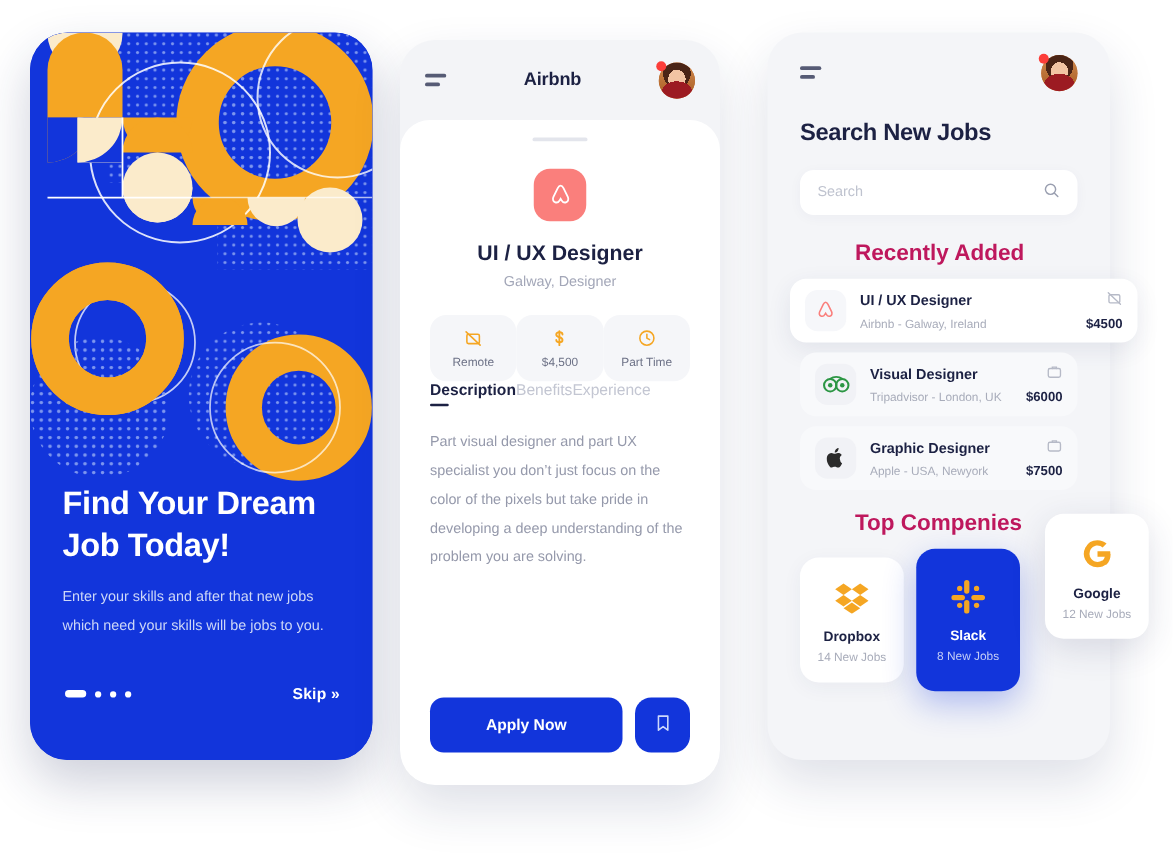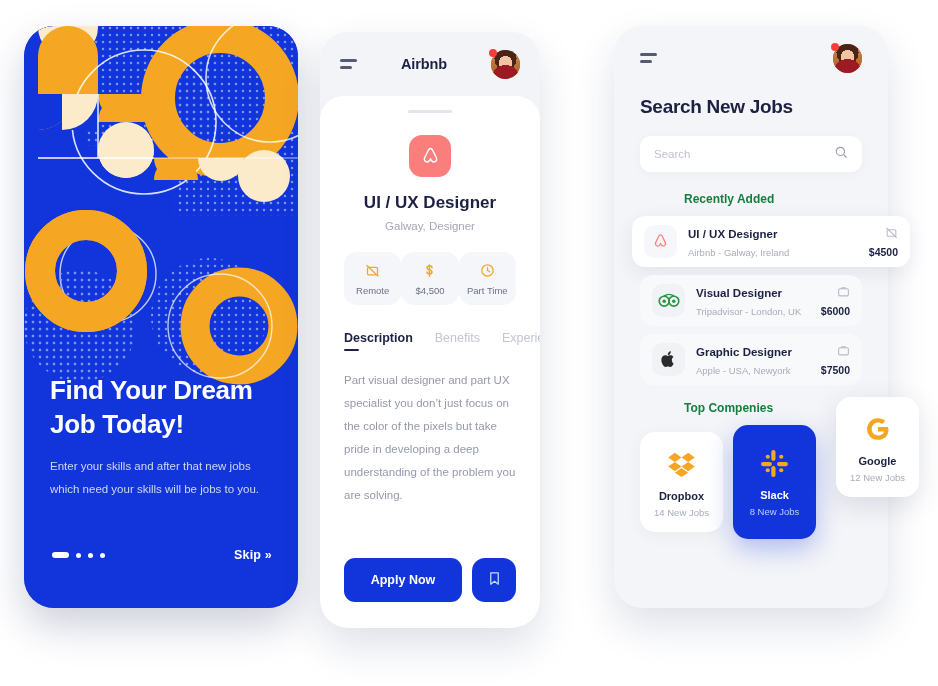--- a/index.html
+++ b/index.html
@@ -42,7 +42,7 @@
   
   .phone2 {
     position: absolute; left: 320px; top: 32px;
-    width: 220px; height: 596px;
+    width: 256px; height: 596px;
     border-radius: 28px;
     background: #f3f4f7;
     overflow: hidden;

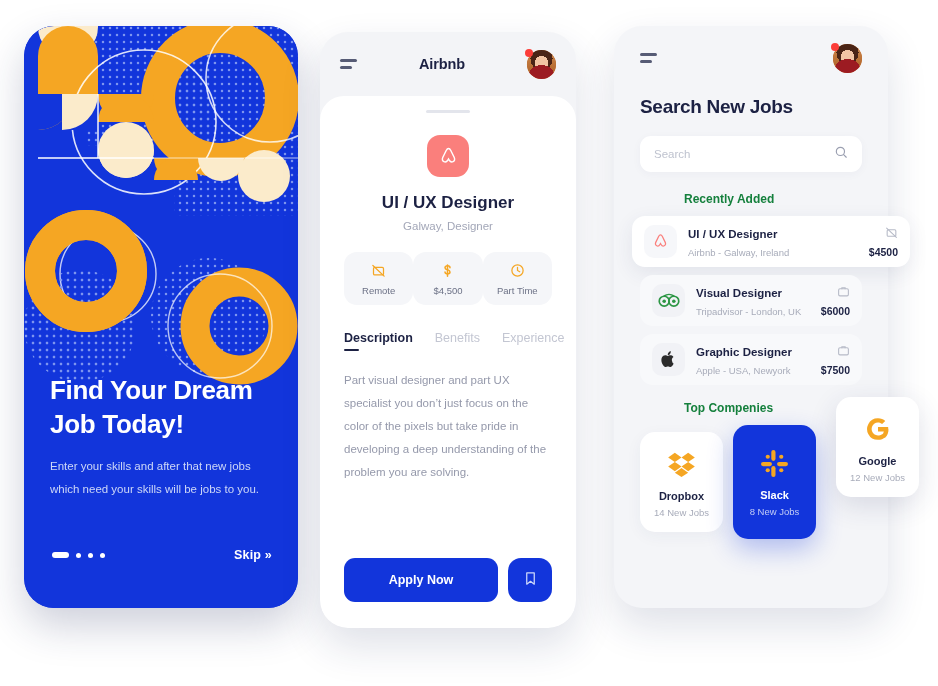--- a/index.html
+++ b/index.html
@@ -137,7 +137,7 @@
     font-size: 11.5px; color: #6c7186; font-family: inherit;
   }
   .searchbar input::placeholder { color: #bfc3cf; }
-  .sec-title { margin-top: 20px; font-size: 12px; font-weight: 700; color: #15803d; padding-left: 44px; }
+  .sec-title { margin-top: 20px; font-size: 18px; font-weight: 700; color: #be185d; padding-left: 44px; }
 
   .job-list { margin-top: 10px; display: flex; flex-direction: column; gap: 8px; }
   .job-card {

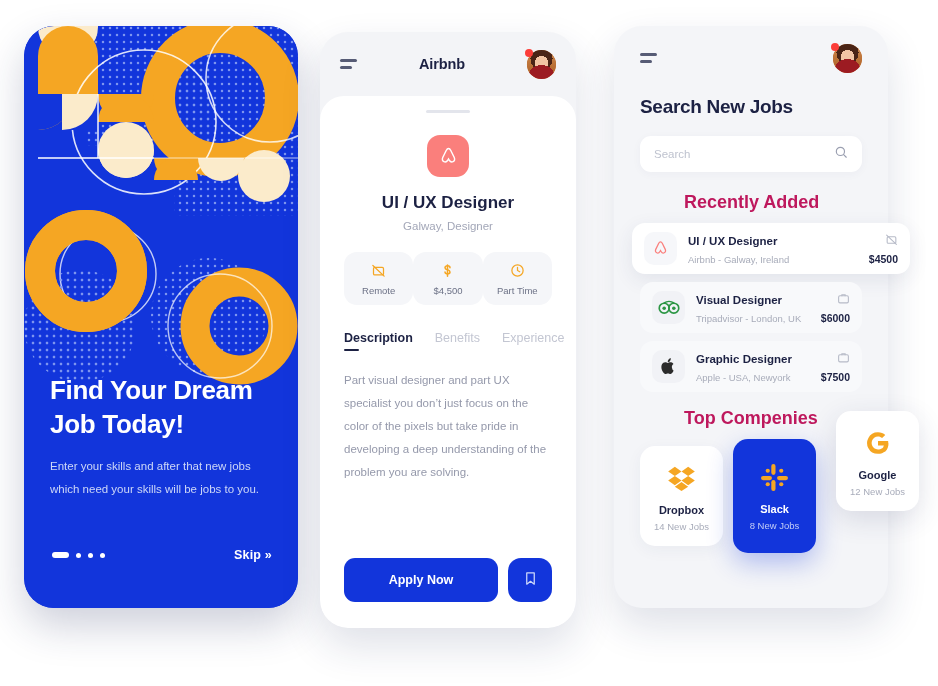--- a/index.html
+++ b/index.html
@@ -96,7 +96,7 @@
   .chip .cicon { height: 16px; display:flex; align-items:center; justify-content:center; color:#f5a623; }
   .chip .clabel { margin-top: 7px; font-size: 9.5px; color: #6c7186; }
 
-  .tabs { display: flex; gap: 22px; margin-top: 26px; align-items: flex-start; }
+  .tabs { display: flex; align-items: flex-start; }
   .tab { font-size: 12.5px; color: #c3c6d2; font-weight: 400; position: relative; padding-bottom: 6px; }
   .tab.active { color: #1c2143; font-weight: 700; }
   .tab.active::after {

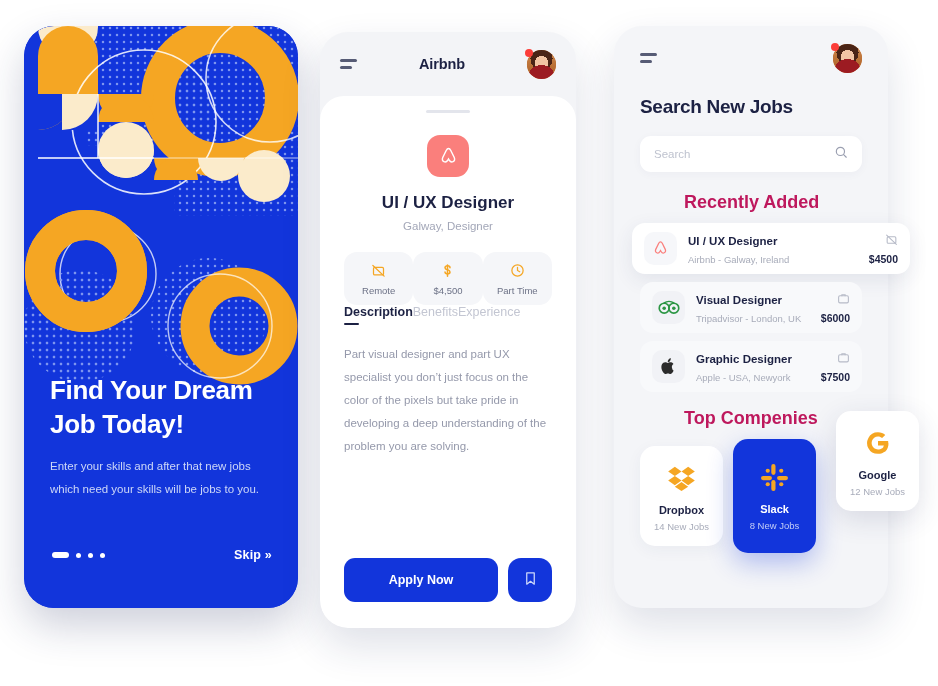--- a/index.html
+++ b/index.html
@@ -21,7 +21,7 @@
     box-shadow: 0 18px 40px rgba(30,40,90,.22);
   }
   .pattern { position: absolute; inset: 0; }
-  .p1-text { position: absolute; left: 26px; right: 20px; bottom: 108px; margin-top: 48px; }
+  .p1-text { position: absolute; left: 26px; right: 20px; bottom: 96px; margin-top: 48px; }
   .p1-title {
     font-size: 26px; font-weight: 700; color: #ffffff;
     line-height: 1.32; letter-spacing: -0.3px;

